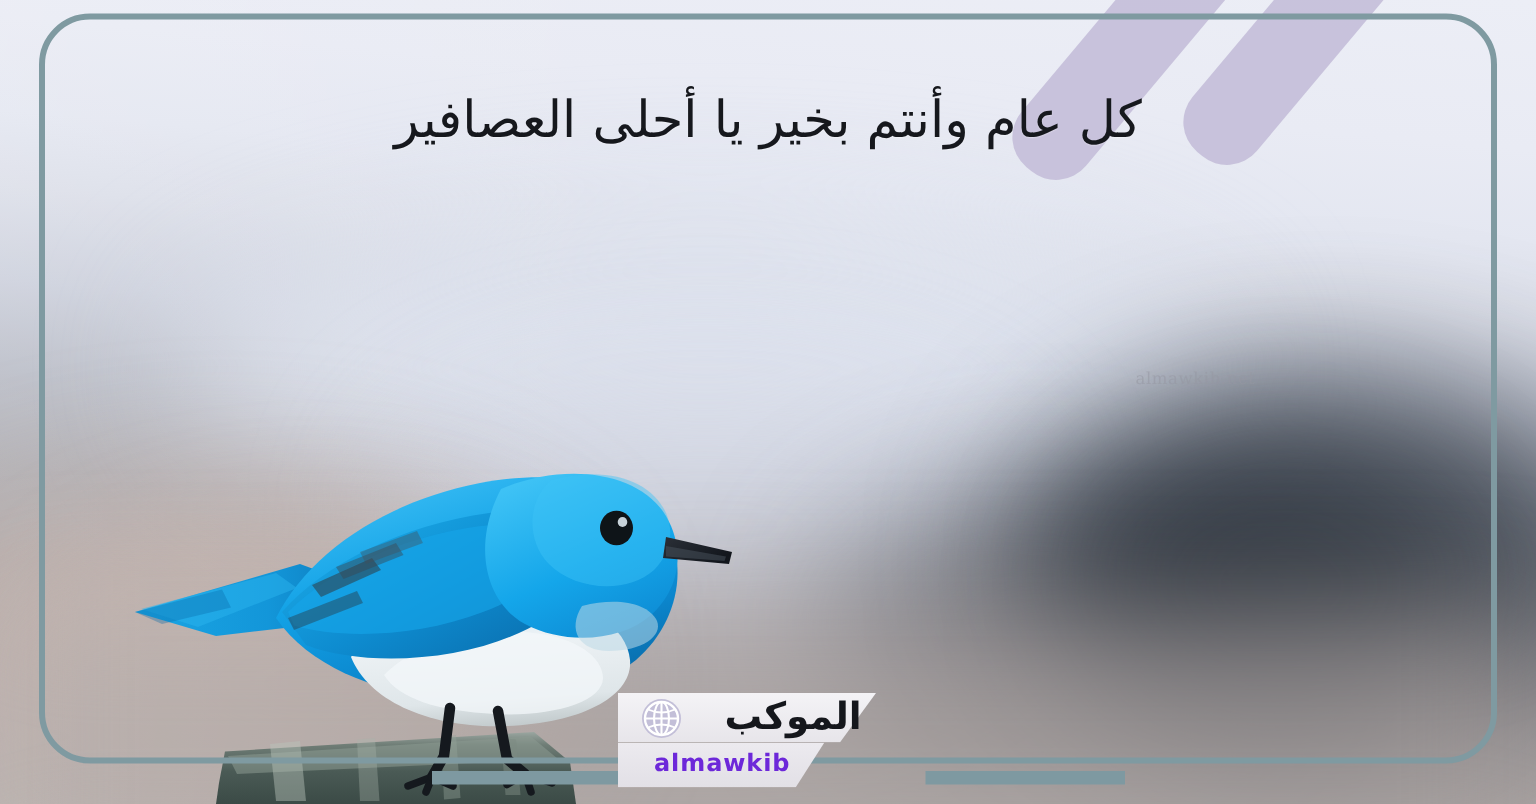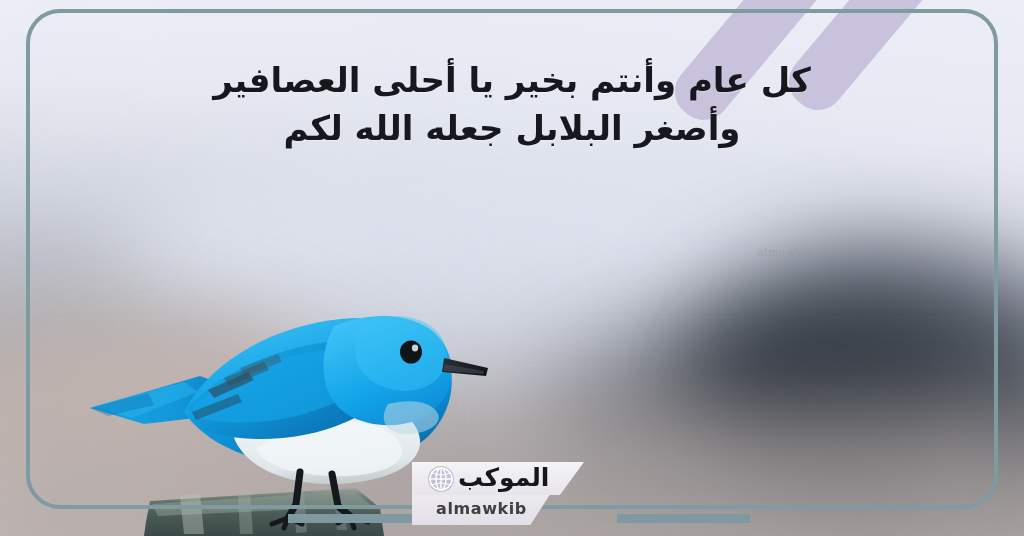--- a/index.html
+++ b/index.html
@@ -100,7 +100,7 @@
     color:#16181d;
     font-size:34px;
     line-height:1.42;
-    font-weight:700;
+    font-weight:400;
     letter-spacing:0px;
     padding:0 116px;
     text-shadow:0 1px 1px rgba(255,255,255,.35);

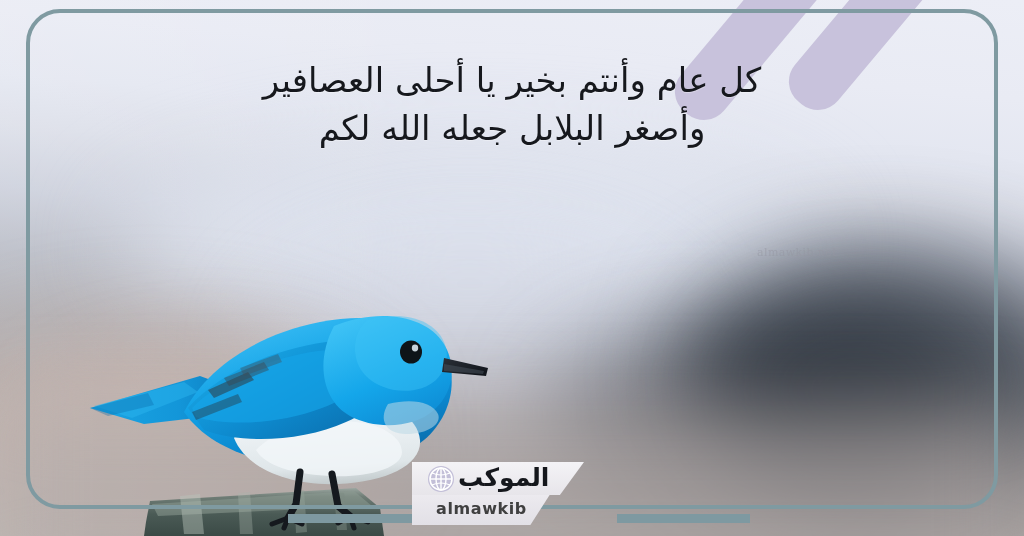--- a/index.html
+++ b/index.html
@@ -298,7 +298,6 @@
 
   <div class="greeting">
     <span class="ln">كل عام وأنتم بخير يا أحلى العصافير</span>
-    <span class="ln">وأصغر البلابل جعله الله لكم</span>
   </div>
 
   <div class="watermark">almawkib.net</div>

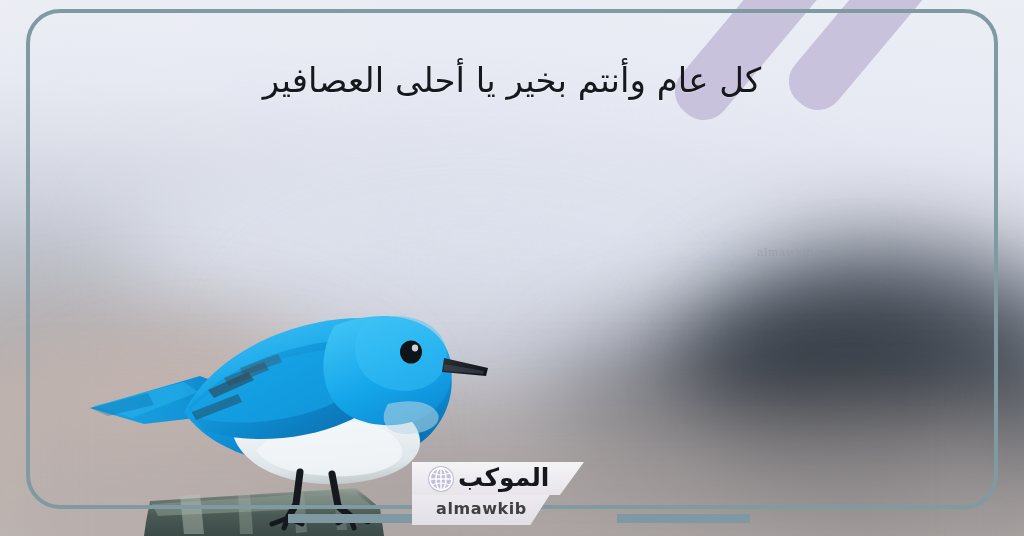--- a/index.html
+++ b/index.html
@@ -154,7 +154,7 @@
     width:30px; height:28px;
   }
   .logo-ar{
-    position:absolute; left:46px; top:1px;
+    position:absolute; left:71px; top:1px;
     font-size:25px; font-weight:bold;
     color:#15171c; direction:rtl;
     letter-spacing:0px;

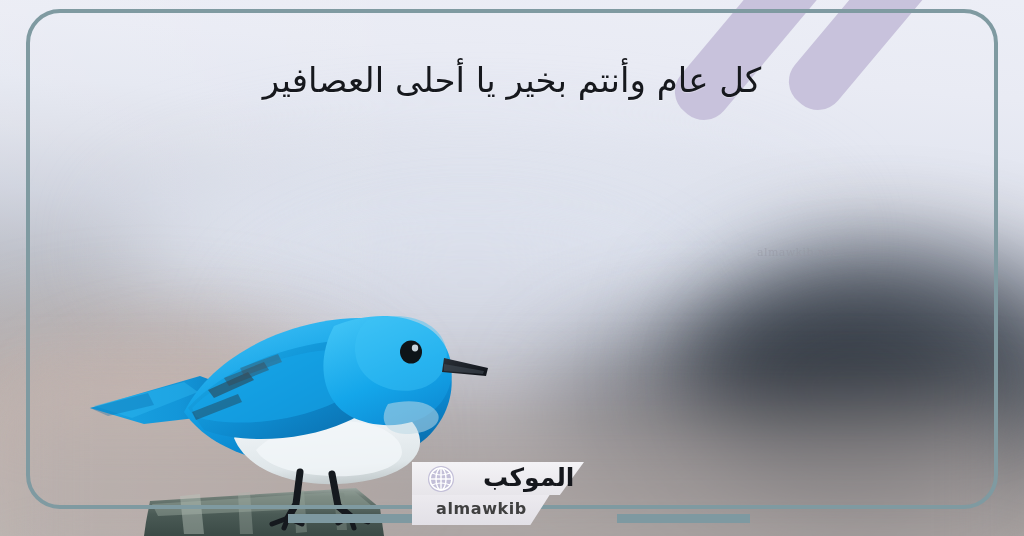--- a/index.html
+++ b/index.html
@@ -162,7 +162,7 @@
   .logo-lat{
     position:absolute; left:24px; top:37px;
     font-size:16px; font-weight:bold;
-    color:#404040;
+    color:#6d28d9;
     letter-spacing:.6px;
   }
 </style>

